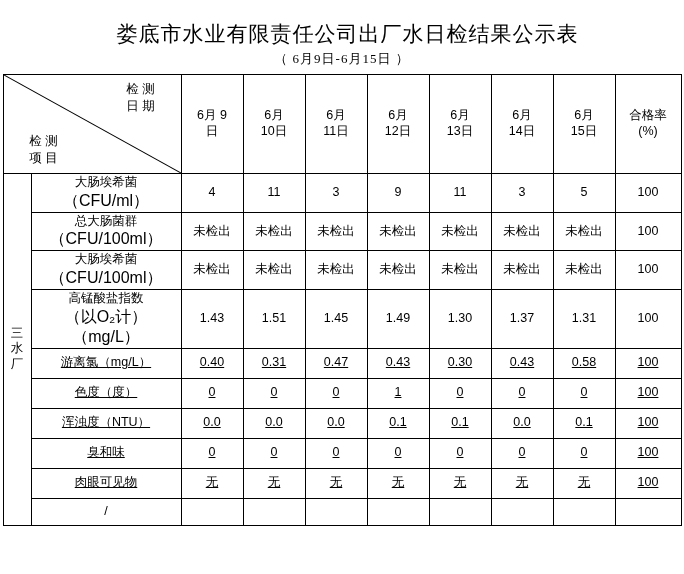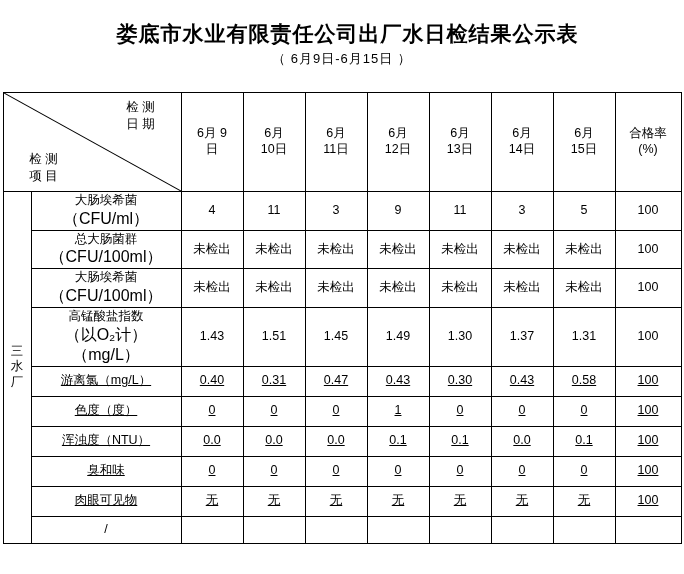--- a/index.html
+++ b/index.html
@@ -23,7 +23,7 @@
   .title {
     text-align: center;
     font-size: 21px;
-    font-weight: bold;
+    font-weight: normal;
     letter-spacing: 1px;
     margin-top: 20px;
     margin-bottom: 2px;

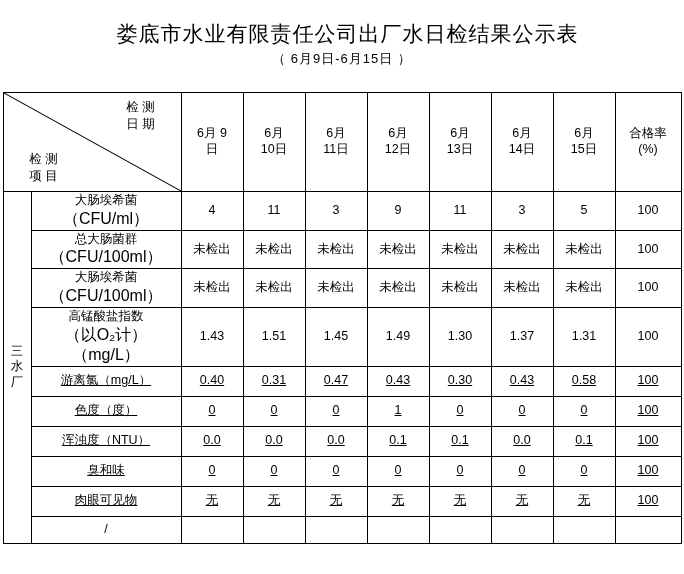--- a/index.html
+++ b/index.html
@@ -33,8 +33,8 @@
   .subtitle {
     text-align: center;
     font-size: 13px;
-    margin-bottom: 24px;
-    font-family: Liberation Sans, sans-serif;
+    margin-bottom: 6px;
+    font-family: Liberation Serif, serif;
     letter-spacing: 1px;
   }
   table.report {

